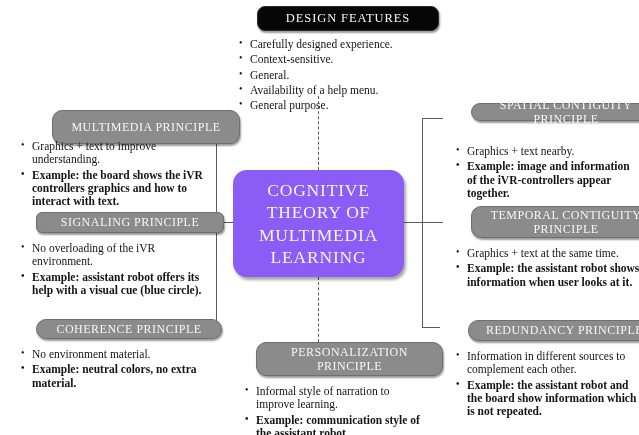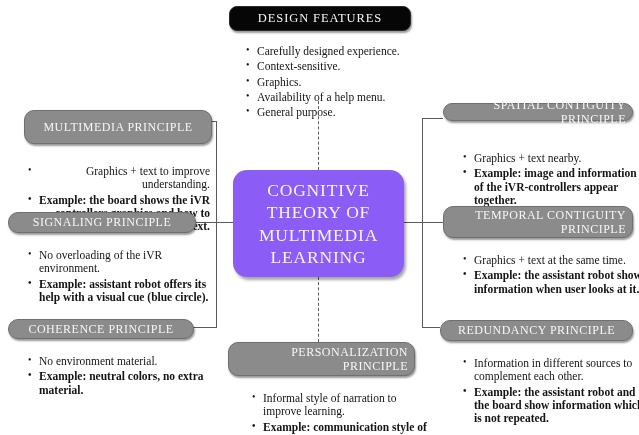--- a/index.html
+++ b/index.html
@@ -9,10 +9,10 @@
   }
   
   .pill{
-    position:absolute;display:flex;align-items:center;justify-content:center;text-align:right;
+    position:absolute;display:flex;align-items:center;justify-content:center;text-align:center;
     background:#8b8b8b;color:#f7f7f7;border:1px solid #6f6f6f;border-radius:10px;
     font-size:12px;letter-spacing:.5px;line-height:1.2;
-    box-shadow:1px 2px 2px rgba(0,0,0,.4);padding:1px 6px;box-sizing:border-box;
+    box-shadow:1px 2px 2px rgba(0,0,0,.4);padding:1px 6px;box-sizing:border-box;margin-left:28px;
   }
   .pill.black{background:#060606;border-color:#2a2a2a;border-radius:8px;letter-spacing:.9px;font-size:12.5px;}
   .centerbox{

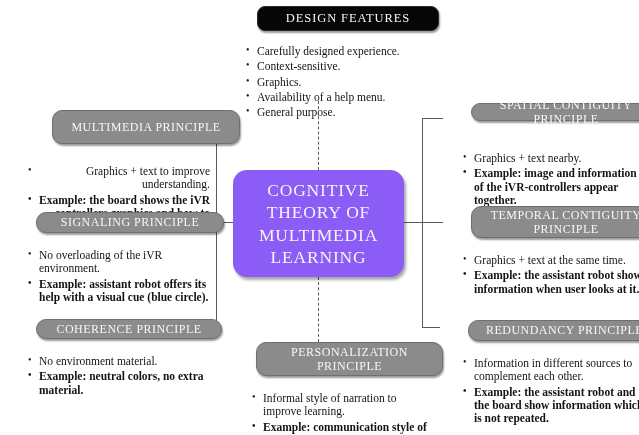--- a/index.html
+++ b/index.html
@@ -23,7 +23,7 @@
     box-shadow:2px 3px 3px rgba(0,0,0,.35);
   }
   
-  .bullets{position:absolute;margin:12px;padding:0;list-style:none;font-size:11.5px;line-height:1.16;}
+  .bullets{position:absolute;margin:5px;padding:0;list-style:none;font-size:11.5px;line-height:1.16;}
   .bullets .li{position:relative;padding-left:13px;margin-bottom:2px;}
   .bullets .li::before{content:"•";position:absolute;left:2px;top:-1px;font-size:10px;}
   .b{font-weight:bold;}

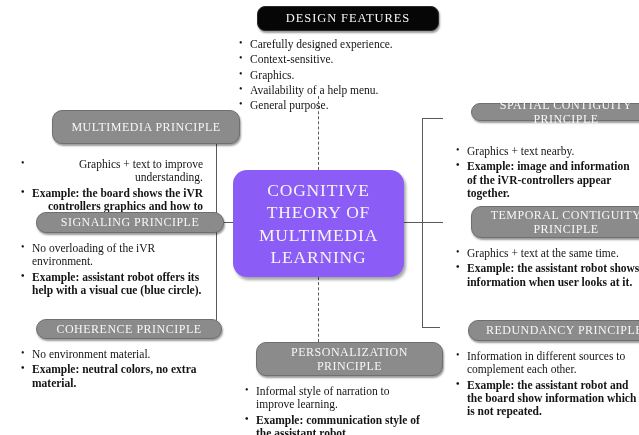--- a/index.html
+++ b/index.html
@@ -58,7 +58,7 @@
   <ul class="bullets ul-df">
     <li class="li">Carefully designed experience.</li>
     <li class="li">Context-sensitive.</li>
-    <li class="li">Graphics.</li>
+    <li class="li">General.</li>
     <li class="li">Availability of a help menu.</li>
     <li class="li">General purpose.</li>
   </ul>

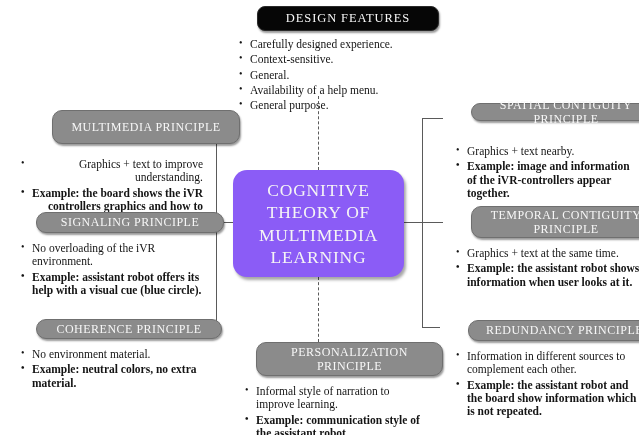--- a/index.html
+++ b/index.html
@@ -35,7 +35,7 @@
   .pill-df{left:229px;top:6px;width:182px;height:25px;}
   .ul-df{left:232px;top:33px;width:200px;}
   .pill-mm{left:24px;top:110px;width:188px;height:34px;}
-  .ul-mm{left:14px;top:153px;width:184px;text-align:right;}
+  .ul-mm{left:14px;top:135px;width:184px;}
   .pill-sg{left:8px;top:212px;width:188px;height:21px;}
   .ul-sg{left:14px;top:237px;width:184px;}
   .pill-ch{left:8px;top:319px;width:186px;height:20px;}

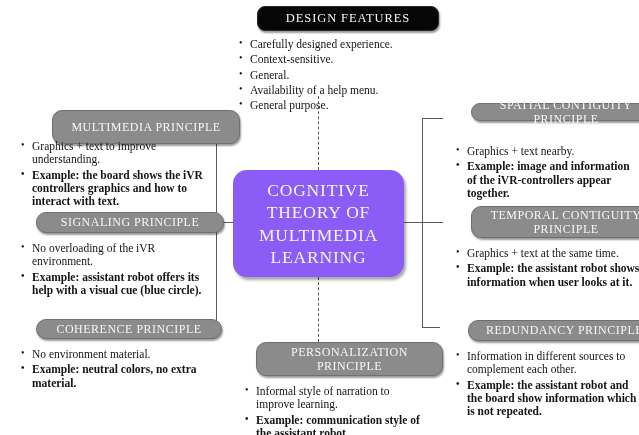--- a/index.html
+++ b/index.html
@@ -36,7 +36,7 @@
   .ul-df{left:232px;top:33px;width:200px;}
   .pill-mm{left:24px;top:110px;width:188px;height:34px;}
   .ul-mm{left:14px;top:135px;width:184px;}
-  .pill-sg{left:8px;top:212px;width:188px;height:21px;}
+  .pill-sg{left:8px;top:212px;width:188px;height:21px;border-radius:6px;}
   .ul-sg{left:14px;top:237px;width:184px;}
   .pill-ch{left:8px;top:319px;width:186px;height:20px;}
   .ul-ch{left:14px;top:343px;width:184px;}

